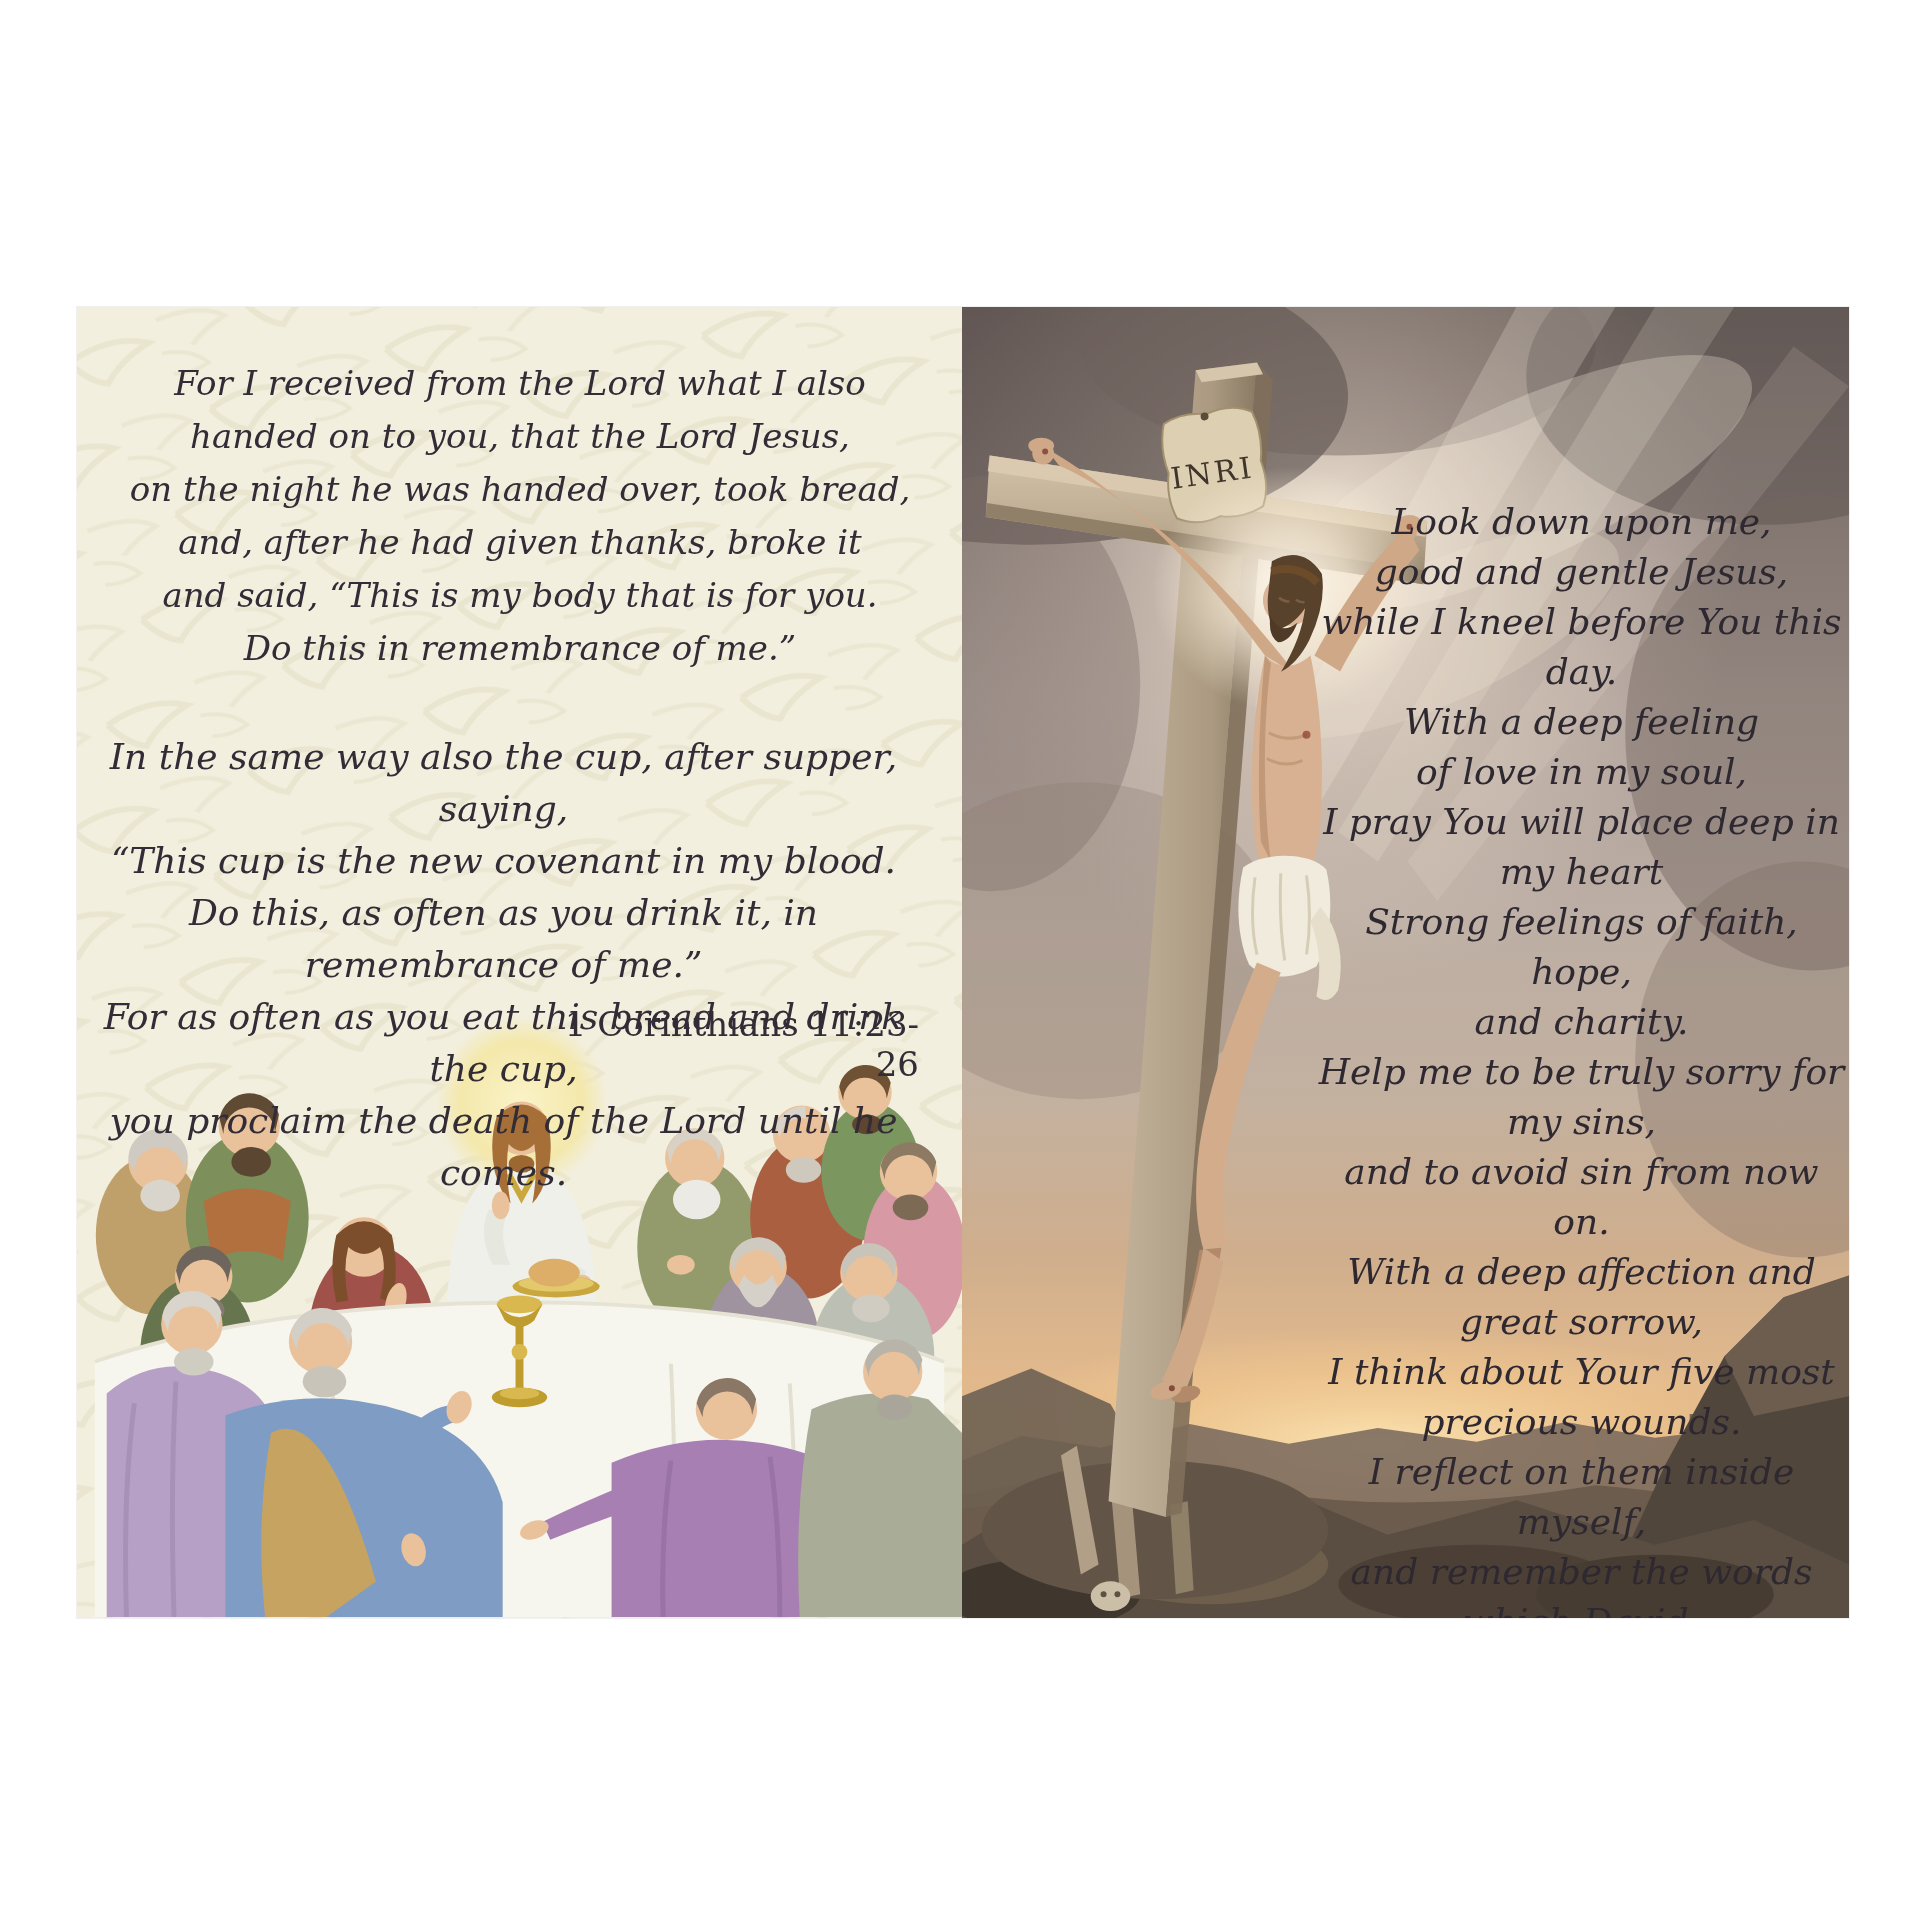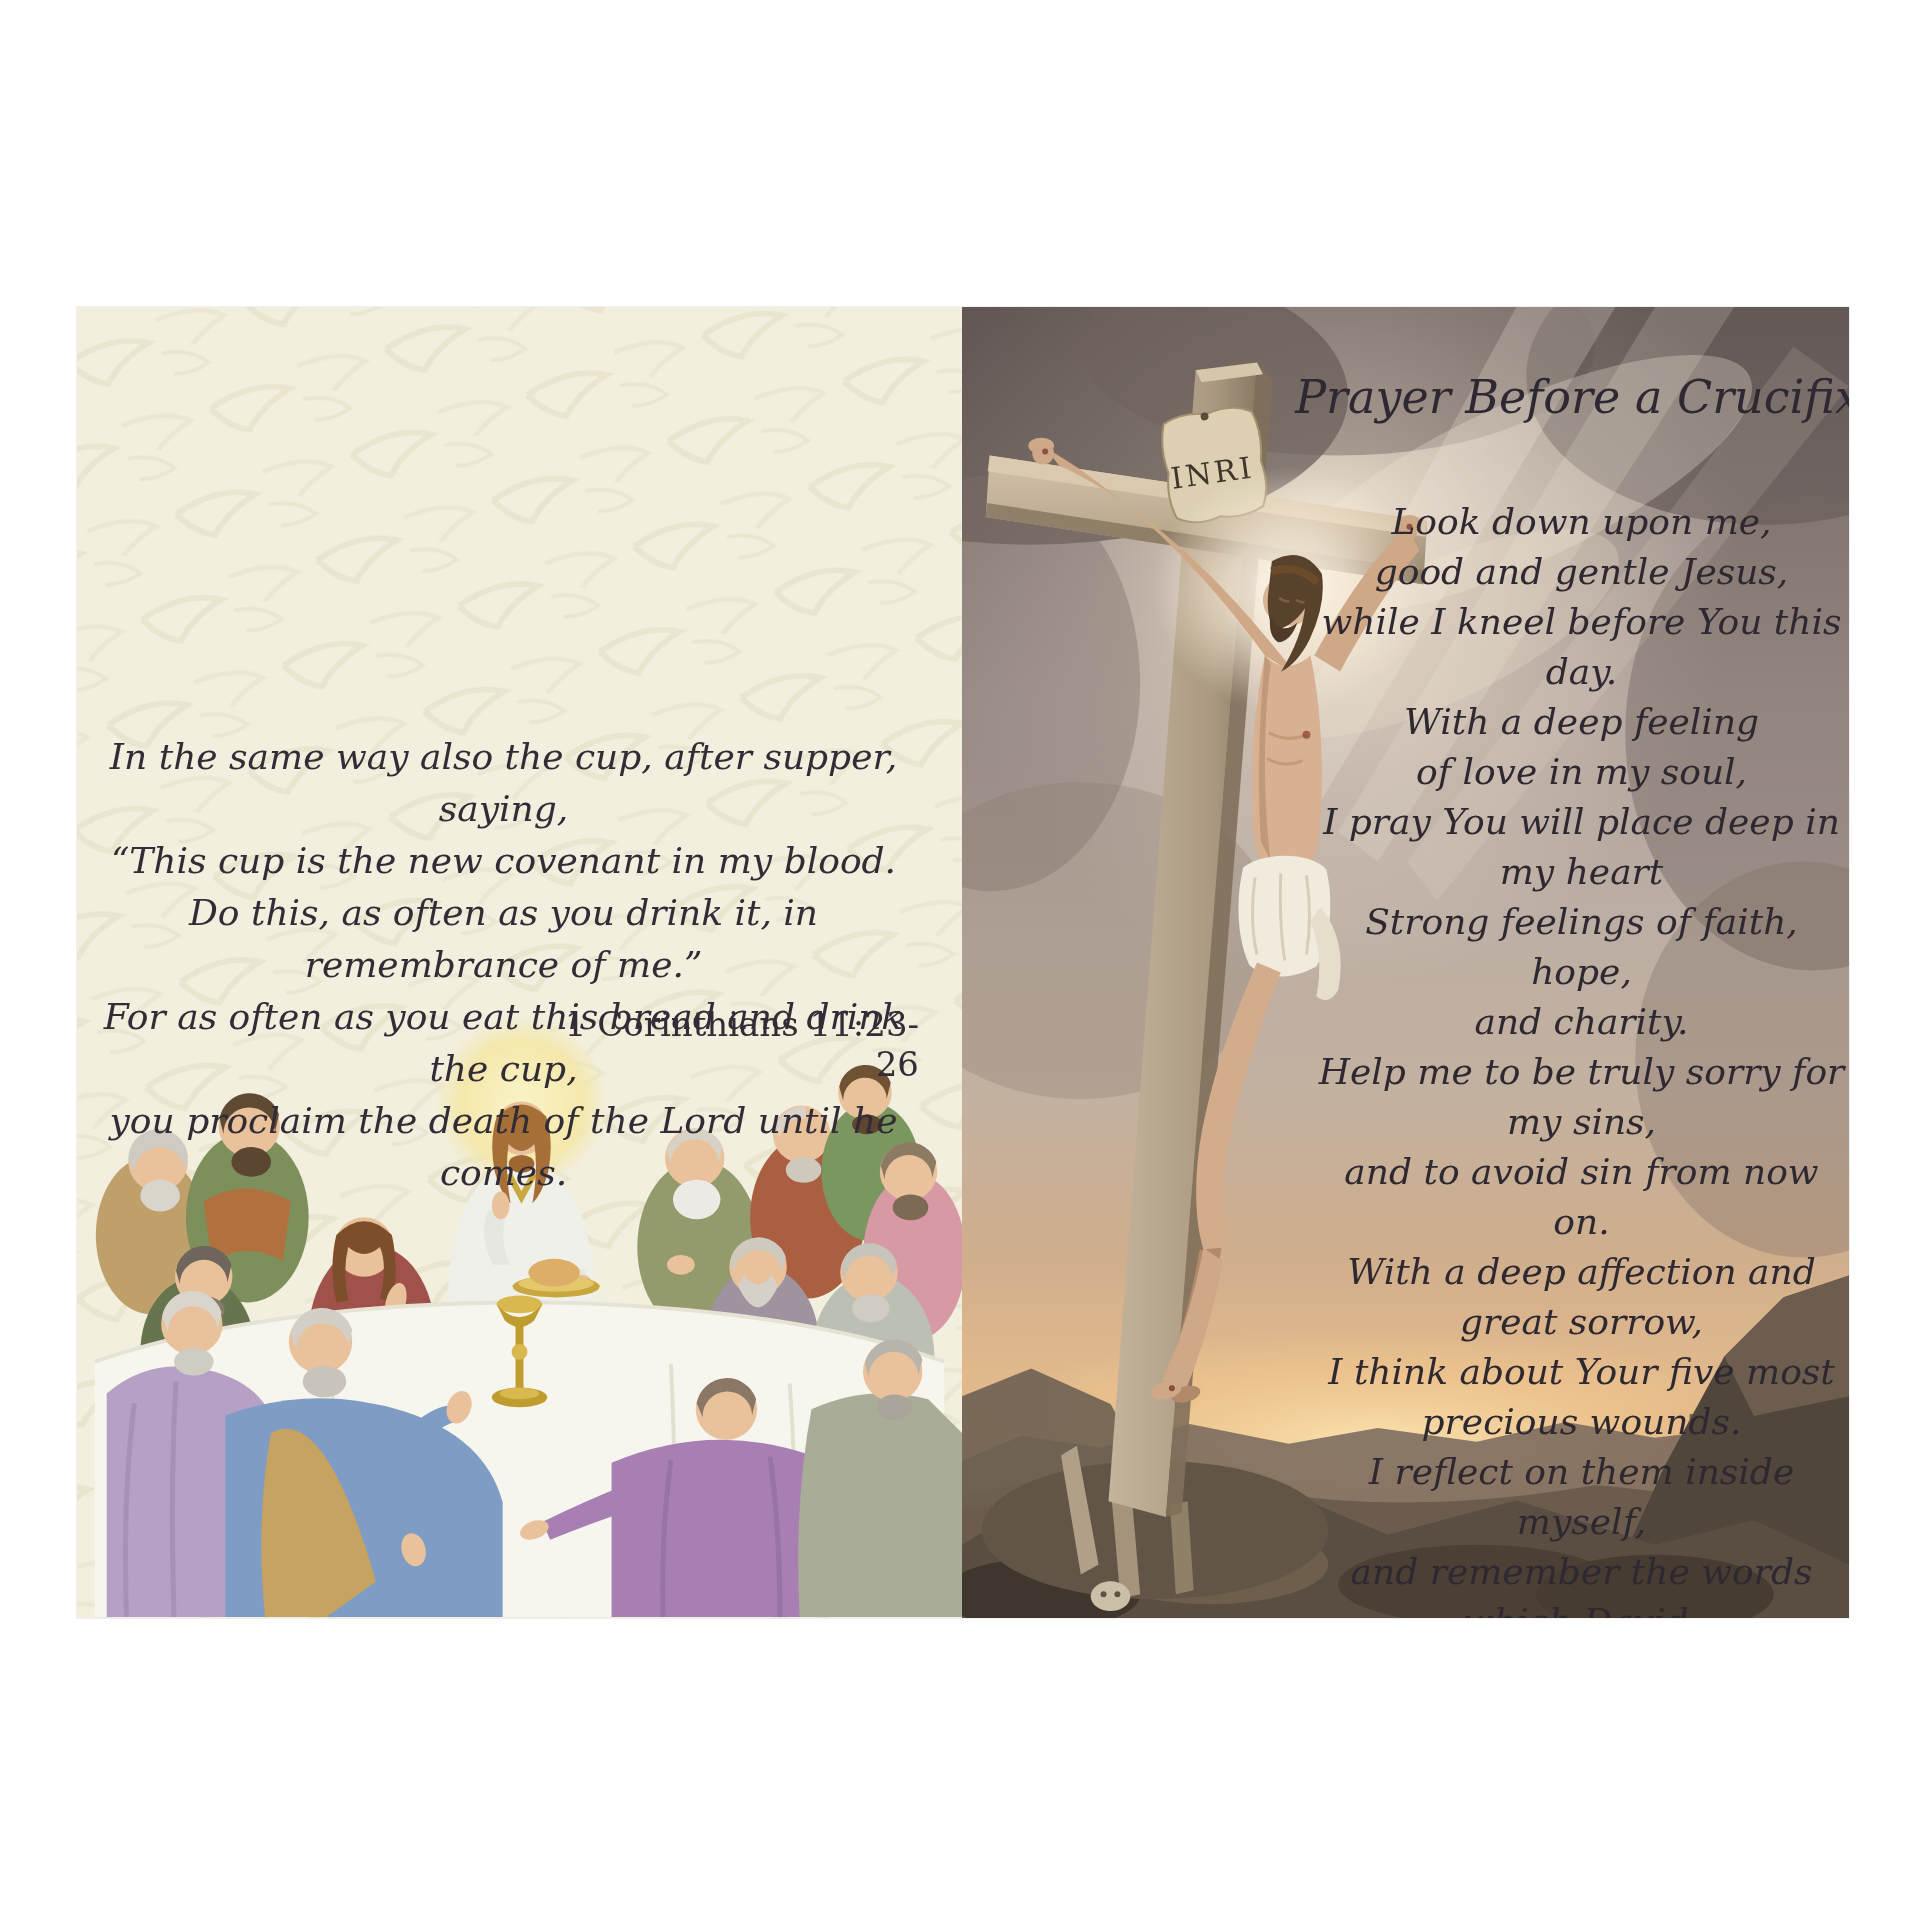--- a/index.html
+++ b/index.html
@@ -42,6 +42,12 @@
       <rect x="0" y="0" width="894" height="1324" fill="url(#leafp)" opacity="0.85"></rect>
     </svg>
 
+    <div class="scripture verse-1">For I received from the Lord what I also
+handed on to you, that the Lord Jesus,
+on the night he was handed over, took bread,
+and, after he had given thanks, broke it
+and said, “This is my body that is for you.
+Do this in remembrance of me.”</div>
     <div class="scripture verse-2">In the same way also the cup, after supper, saying,
 “This cup is the new covenant in my blood.
 Do this, as often as you drink it, in remembrance of me.”

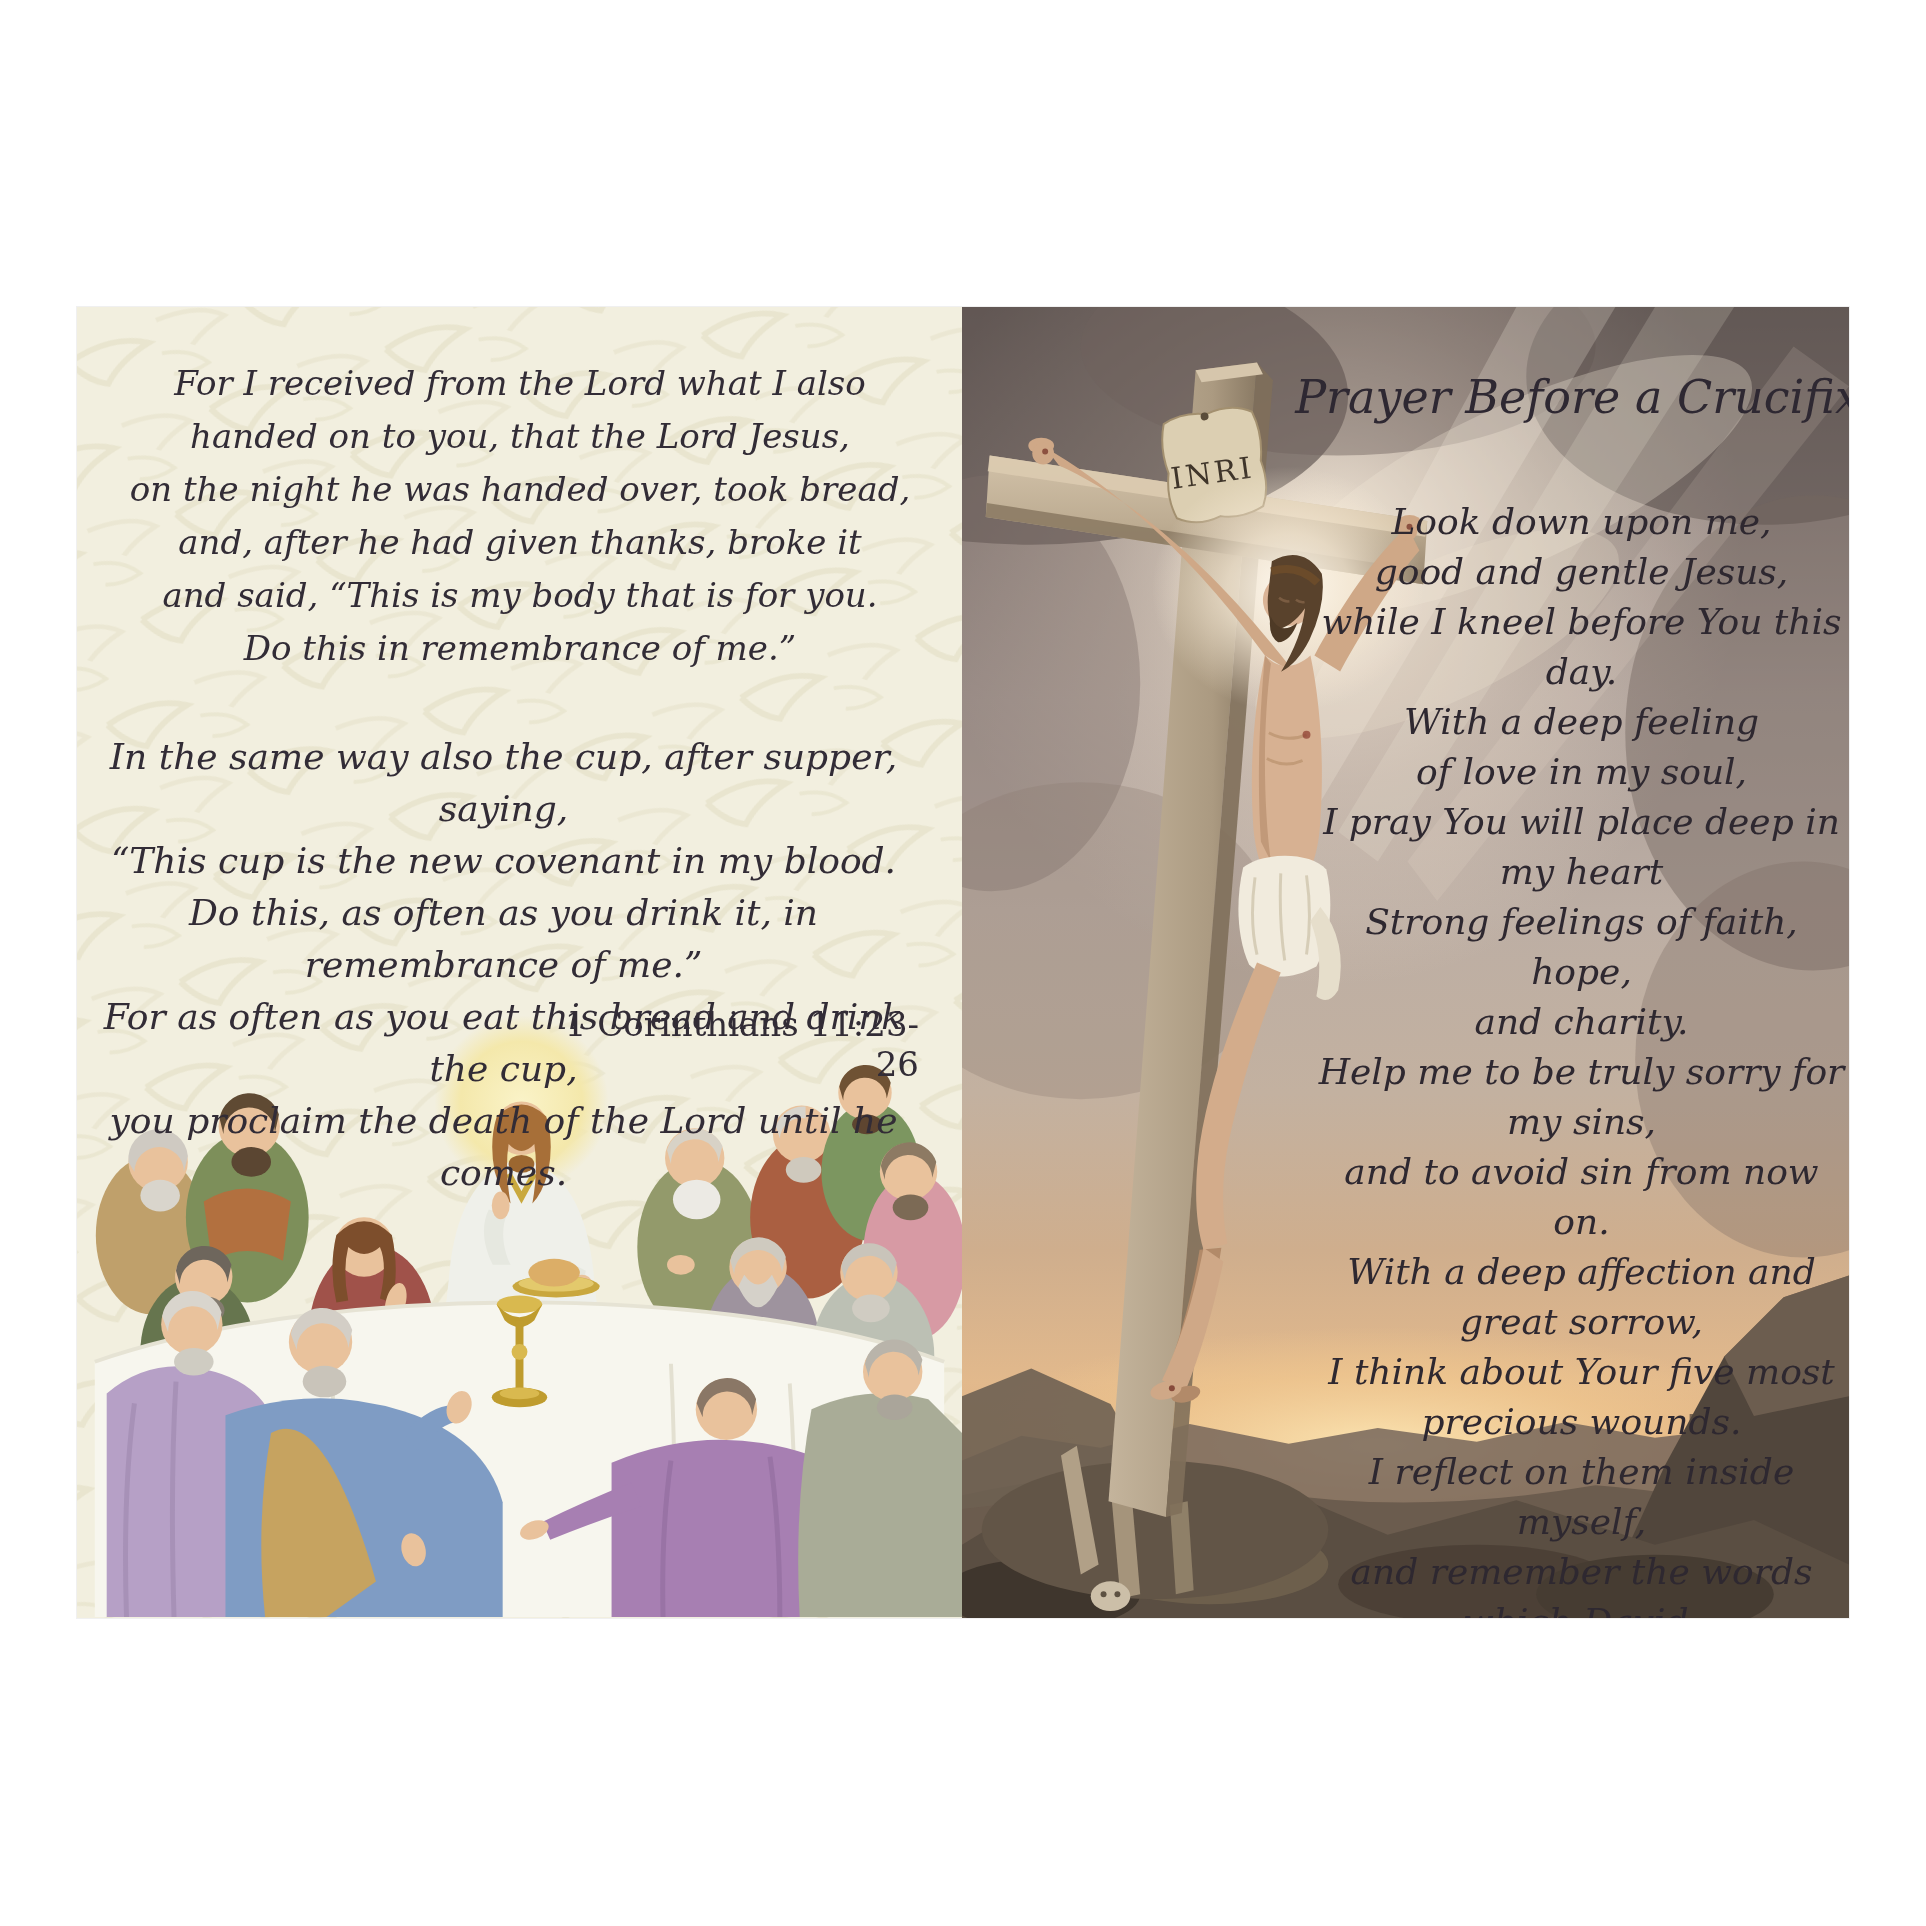--- a/index.html
+++ b/index.html
@@ -338,7 +338,6 @@
       </g>
     </svg>
 
-    <div class="r-title">Prayer Before a Crucifix</div>
     <div class="prayer">Look down upon me,
 good and gentle Jesus,
 while I kneel before You this day.

